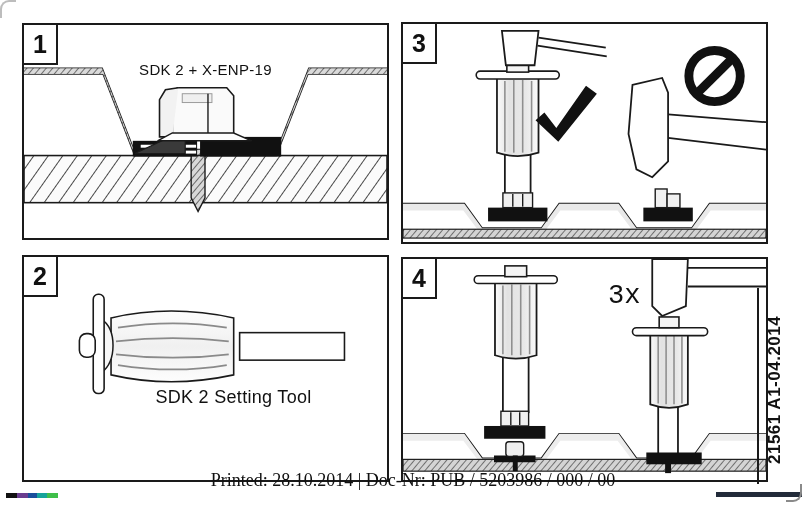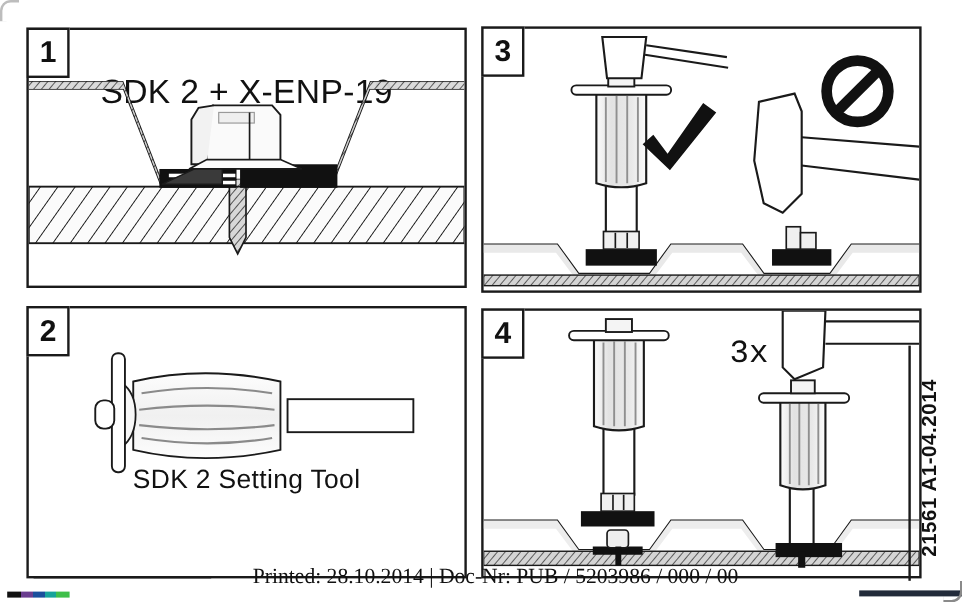--- a/index.html
+++ b/index.html
@@ -19,7 +19,7 @@
           display:flex;align-items:center;justify-content:center;
           font-weight:bold;font-size:25px;color:#111;line-height:1;}
 
-  .ptitle{position:absolute;width:100%;text-align:center;font-size:28px;color:#111;
+  .ptitle{position:absolute;width:100%;text-align:center;font-size:15px;color:#111;
           letter-spacing:.3px;}
   #p1title{top:36px;left:0;}
   #p2title{top:130px;left:0;font-size:22px;}

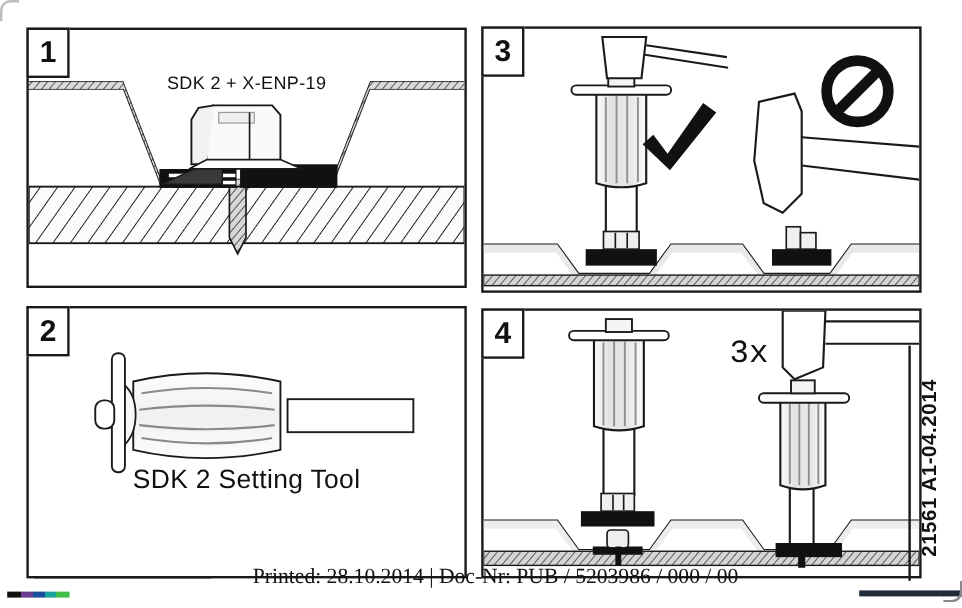--- a/index.html
+++ b/index.html
@@ -22,7 +22,7 @@
   .ptitle{position:absolute;width:100%;text-align:center;font-size:15px;color:#111;
           letter-spacing:.3px;}
   #p1title{top:36px;left:0;}
-  #p2title{top:130px;left:0;font-size:22px;}
+  #p2title{top:130px;left:0;font-size:18px;padding-left:28px;}
 
   .svgfull{position:absolute;left:0;top:0;width:100%;height:100%;display:block;}
 

